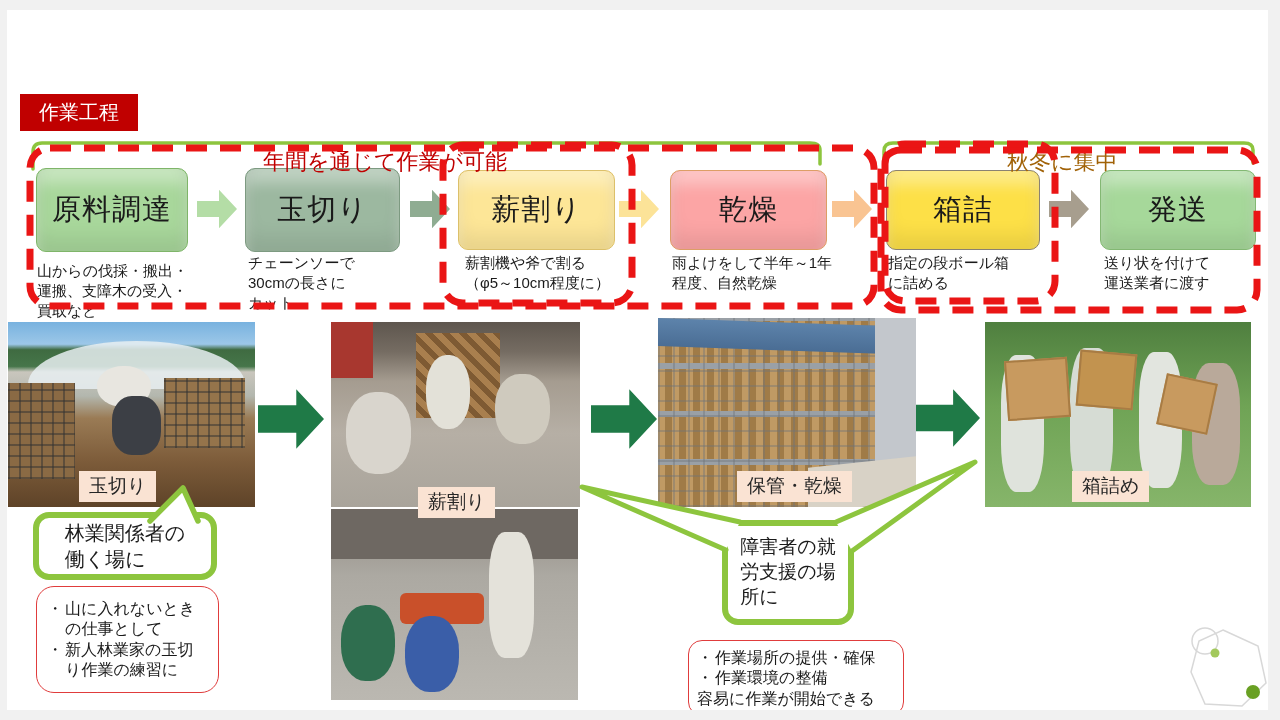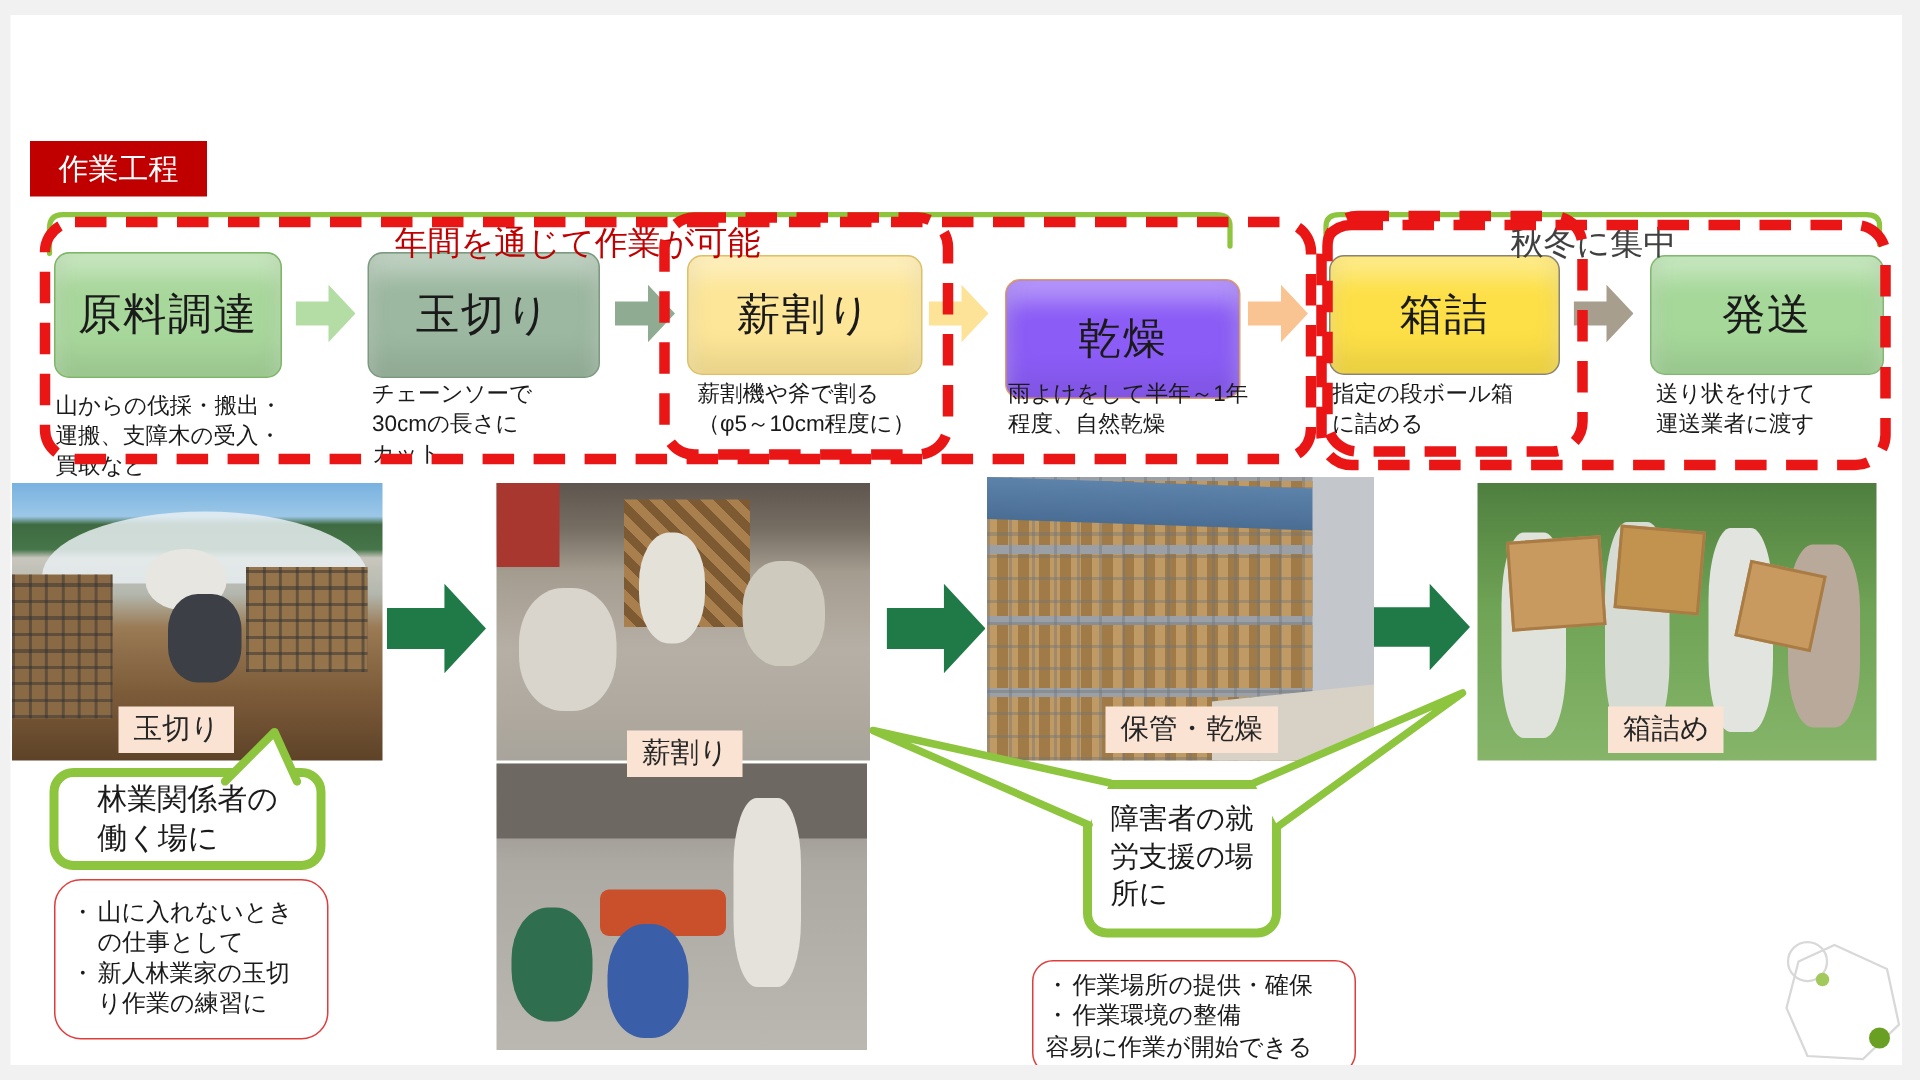--- a/index.html
+++ b/index.html
@@ -65,7 +65,7 @@
 
 <div class="badge" style="background-color: rgb(192, 0, 0);">作業工程</div>
 <div class="red-title" style="left: 263px; color: rgb(192, 0, 0);">年間を通じて作業が可能</div>
-<div class="red-title" style="left: 1007px; color: #404040;">秋冬に集中</div>
+<div class="red-title" style="left: 1007px; color: #a16207;">秋冬に集中</div>
 
 <div class="step-box" style="left: 36px; top: 168px; width: 150px; height: 82px; background-color: rgb(168, 215, 155); border-color: rgb(127, 181, 105);">原料調達</div>
 <div class="step-box" style="left: 245px; top: 168px; width: 153px; height: 82px; background-color: rgb(156, 184, 160); border-color: rgb(125, 154, 129);">玉切り</div>

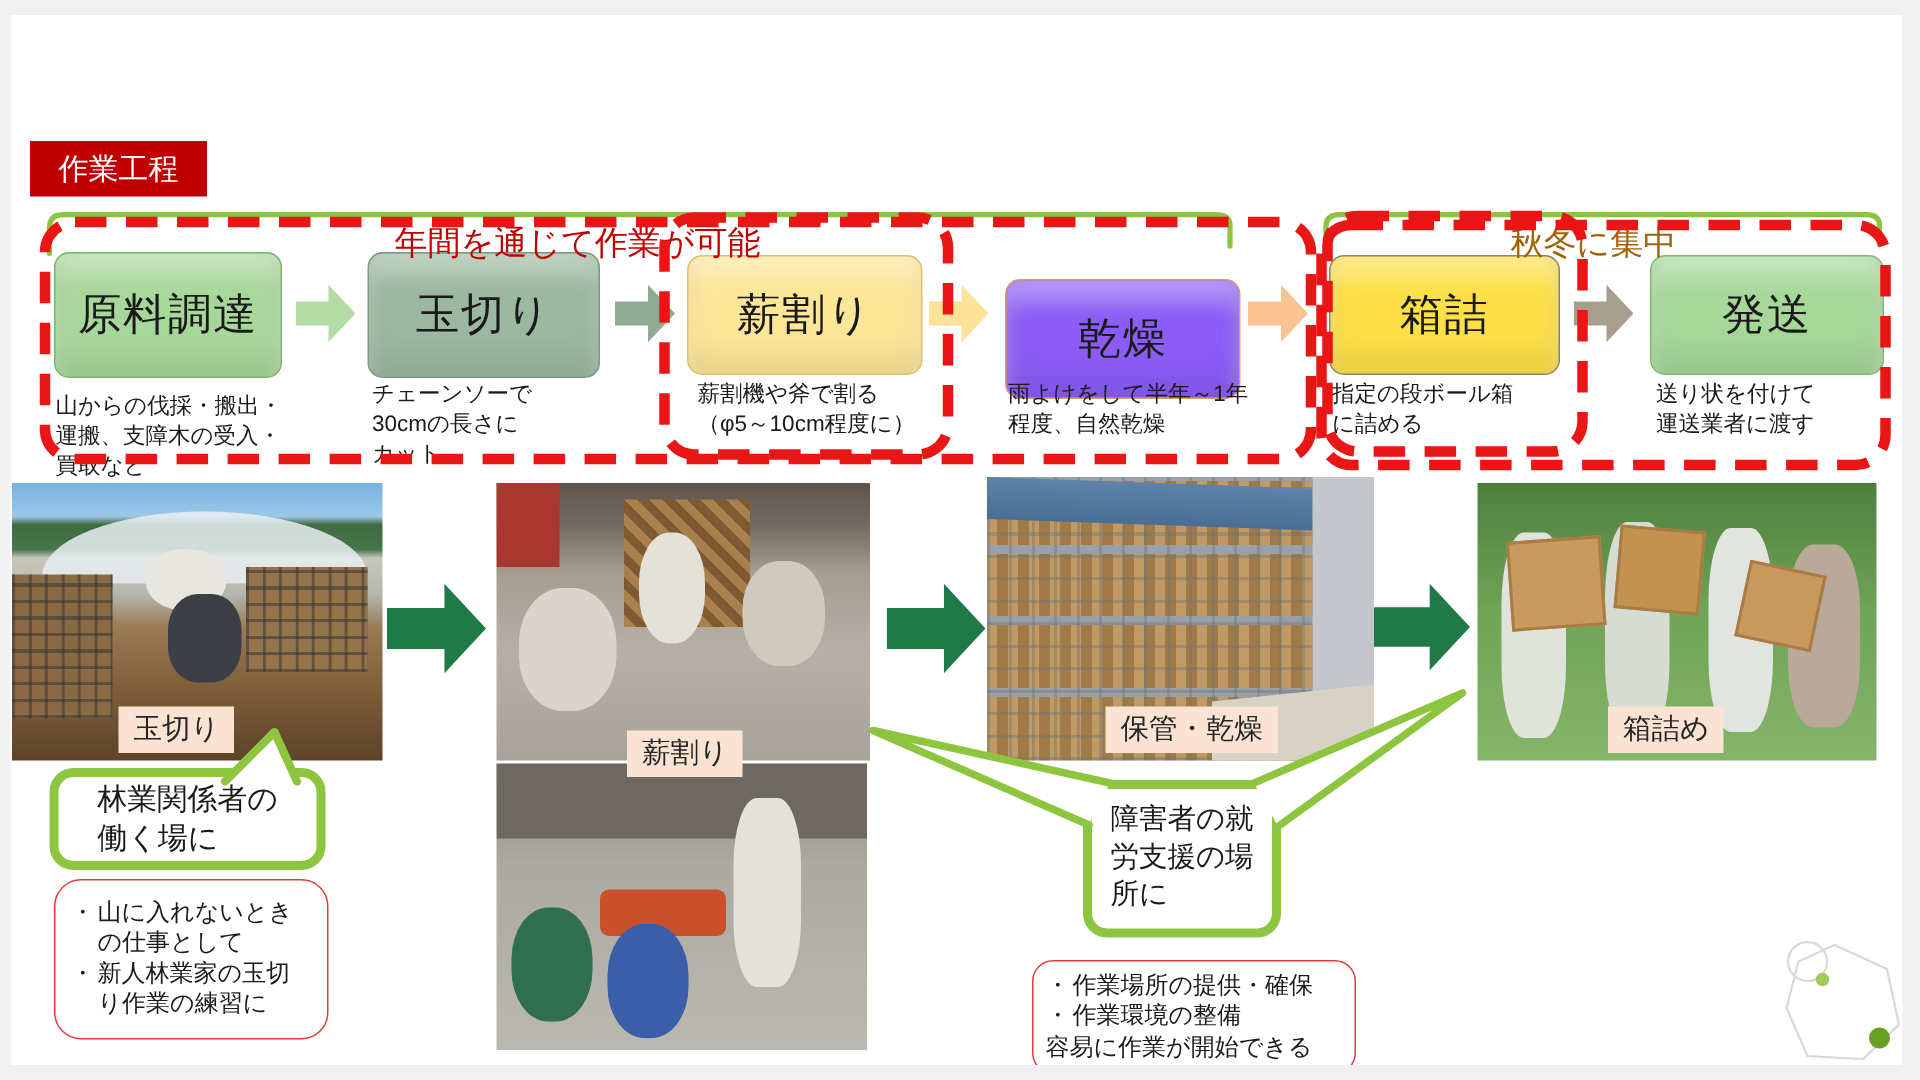--- a/index.html
+++ b/index.html
@@ -70,7 +70,7 @@
 <div class="step-box" style="left: 36px; top: 168px; width: 150px; height: 82px; background-color: rgb(168, 215, 155); border-color: rgb(127, 181, 105);">原料調達</div>
 <div class="step-box" style="left: 245px; top: 168px; width: 153px; height: 82px; background-color: rgb(156, 184, 160); border-color: rgb(125, 154, 129);">玉切り</div>
 <div class="step-box" style="left: 458px; top: 170px; width: 155px; height: 78px; background-color: rgb(253, 230, 151); border-color: rgb(220, 192, 106);">薪割り</div>
-<div class="step-box" style="left: 670px; top: 186px; width: 155px; height: 78px; background-color: #8b5cf6; border-color: rgb(221, 158, 102); font-family: Liberation Mono, monospace;">乾燥</div>
+<div class="step-box" style="left: 670px; top: 170px; width: 155px; height: 78px; background-color: #fca5a5; border-color: rgb(221, 158, 102); font-family: Liberation Mono, monospace;">乾燥</div>
 <div class="step-box" style="left: 886px; top: 170px; width: 152px; height: 78px; background-color: #fde047; border-color: rgb(138, 130, 114); text-align: right;">箱詰</div>
 <div class="step-box" style="left: 1100px; top: 170px; width: 154px; height: 78px; background-color: rgb(166, 216, 154); border-color: rgb(131, 184, 115);">発送</div>
 

